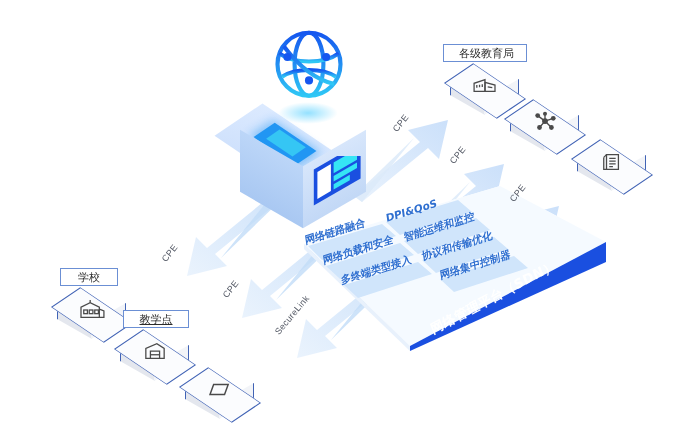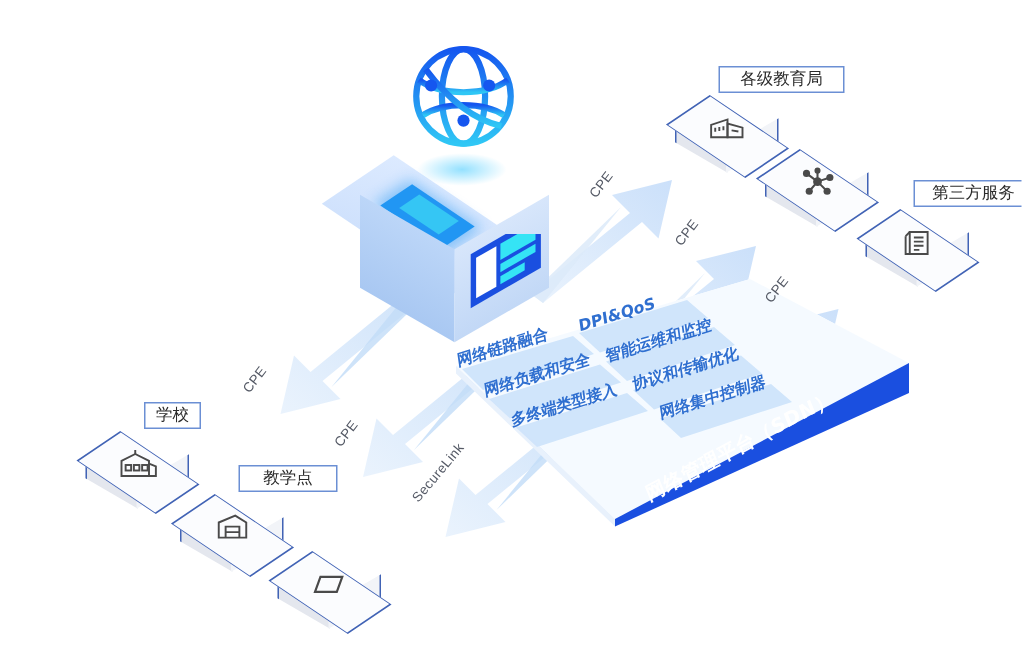--- a/index.html
+++ b/index.html
@@ -21,12 +21,11 @@
     font-size:11px;
     line-height:17px;
     height:18px;
-    padding:0 7px;
+    padding:0 15px;
     white-space:nowrap;
     text-align:center;
     box-sizing:border-box;
     z-index:40;
-    margin-left:36px;
   }
 
   

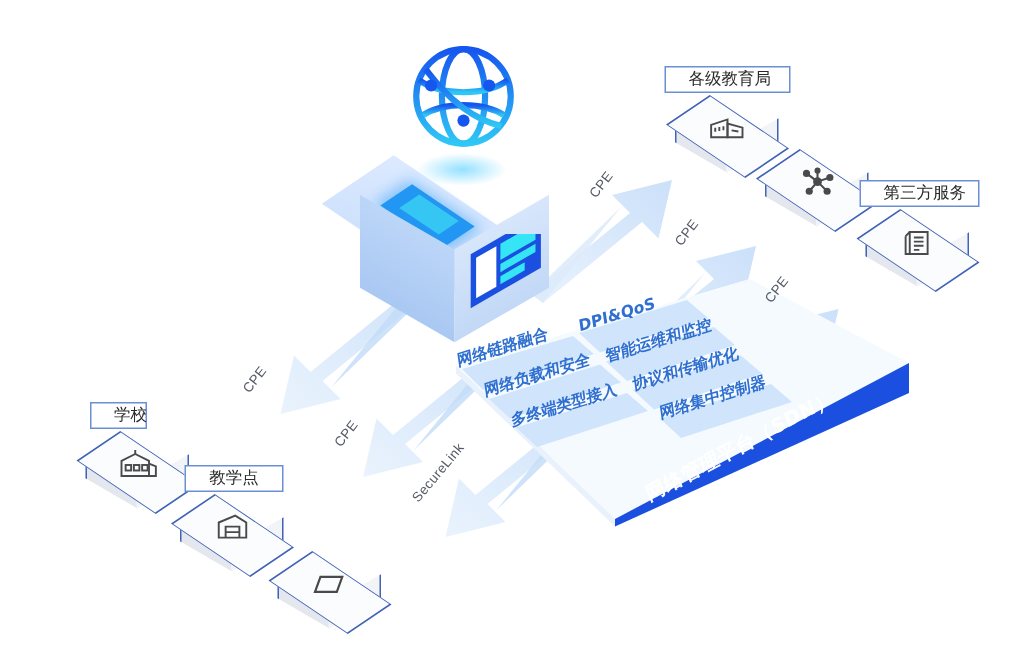--- a/index.html
+++ b/index.html
@@ -370,7 +370,6 @@
     </div>
   </div>
 
-  <div class="nodelabel" style="left:573px;top:120px;width:80px;">第三方服务</div>
   <div class="slab" style="left:575px;top:142px;">
     <div class="side-l"></div>
     <div class="side-r"></div>

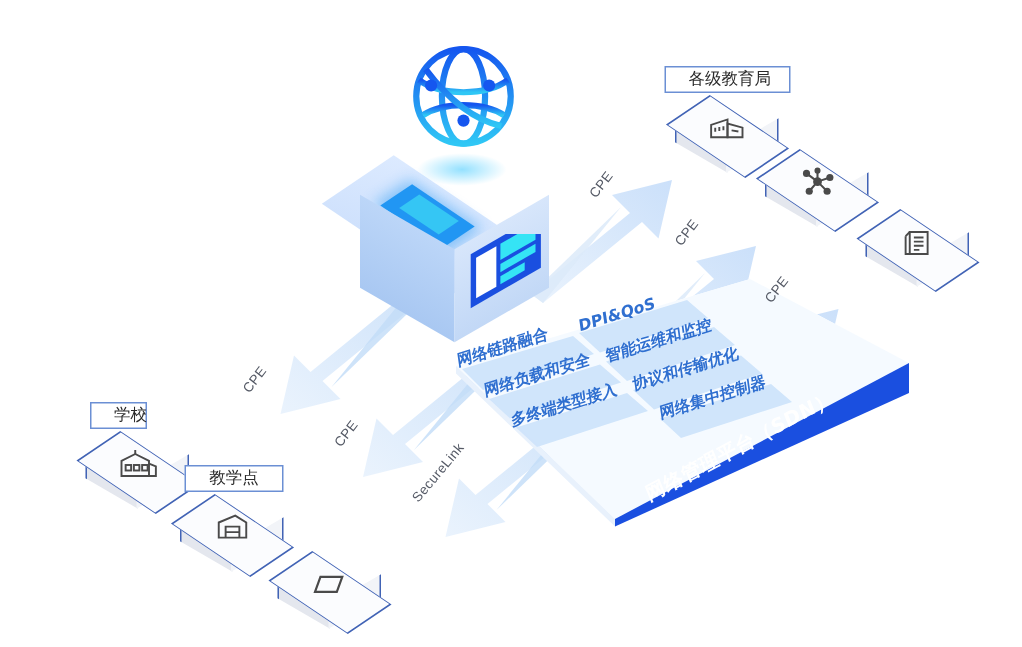--- a/index.html
+++ b/index.html
@@ -294,7 +294,7 @@
     </svg>
   </div>
 
-  <div class="nodelabel" style="left:60px;top:268px;width:38px;">学校</div>
+  <div class="nodelabel" style="left:60px;top:268px;width:58px;">学校</div>
   <div class="slab" style="left:55px;top:290px;">
     <div class="side-l"></div>
     <div class="side-r"></div>

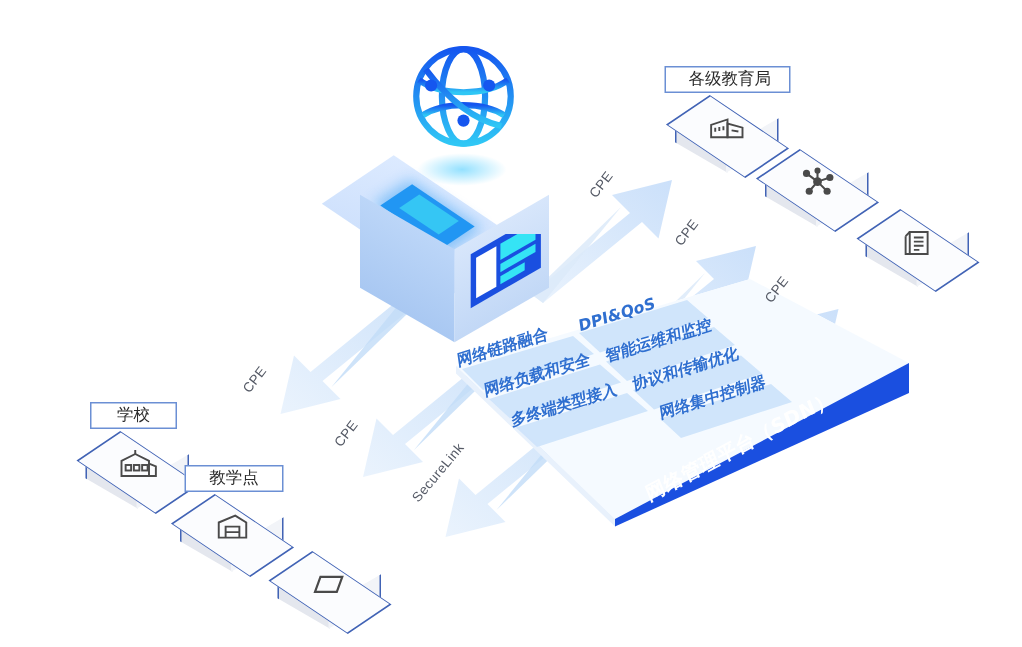--- a/index.html
+++ b/index.html
@@ -311,7 +311,7 @@
     </div>
   </div>
 
-  <div class="nodelabel" style="left:123px;top:310px;width:66px;">教学点</div>
+  <div class="nodelabel" style="left:123px;top:310px;width:66px;text-decoration:underline;">教学点</div>
   <div class="slab" style="left:118px;top:332px;">
     <div class="side-l"></div>
     <div class="side-r"></div>

